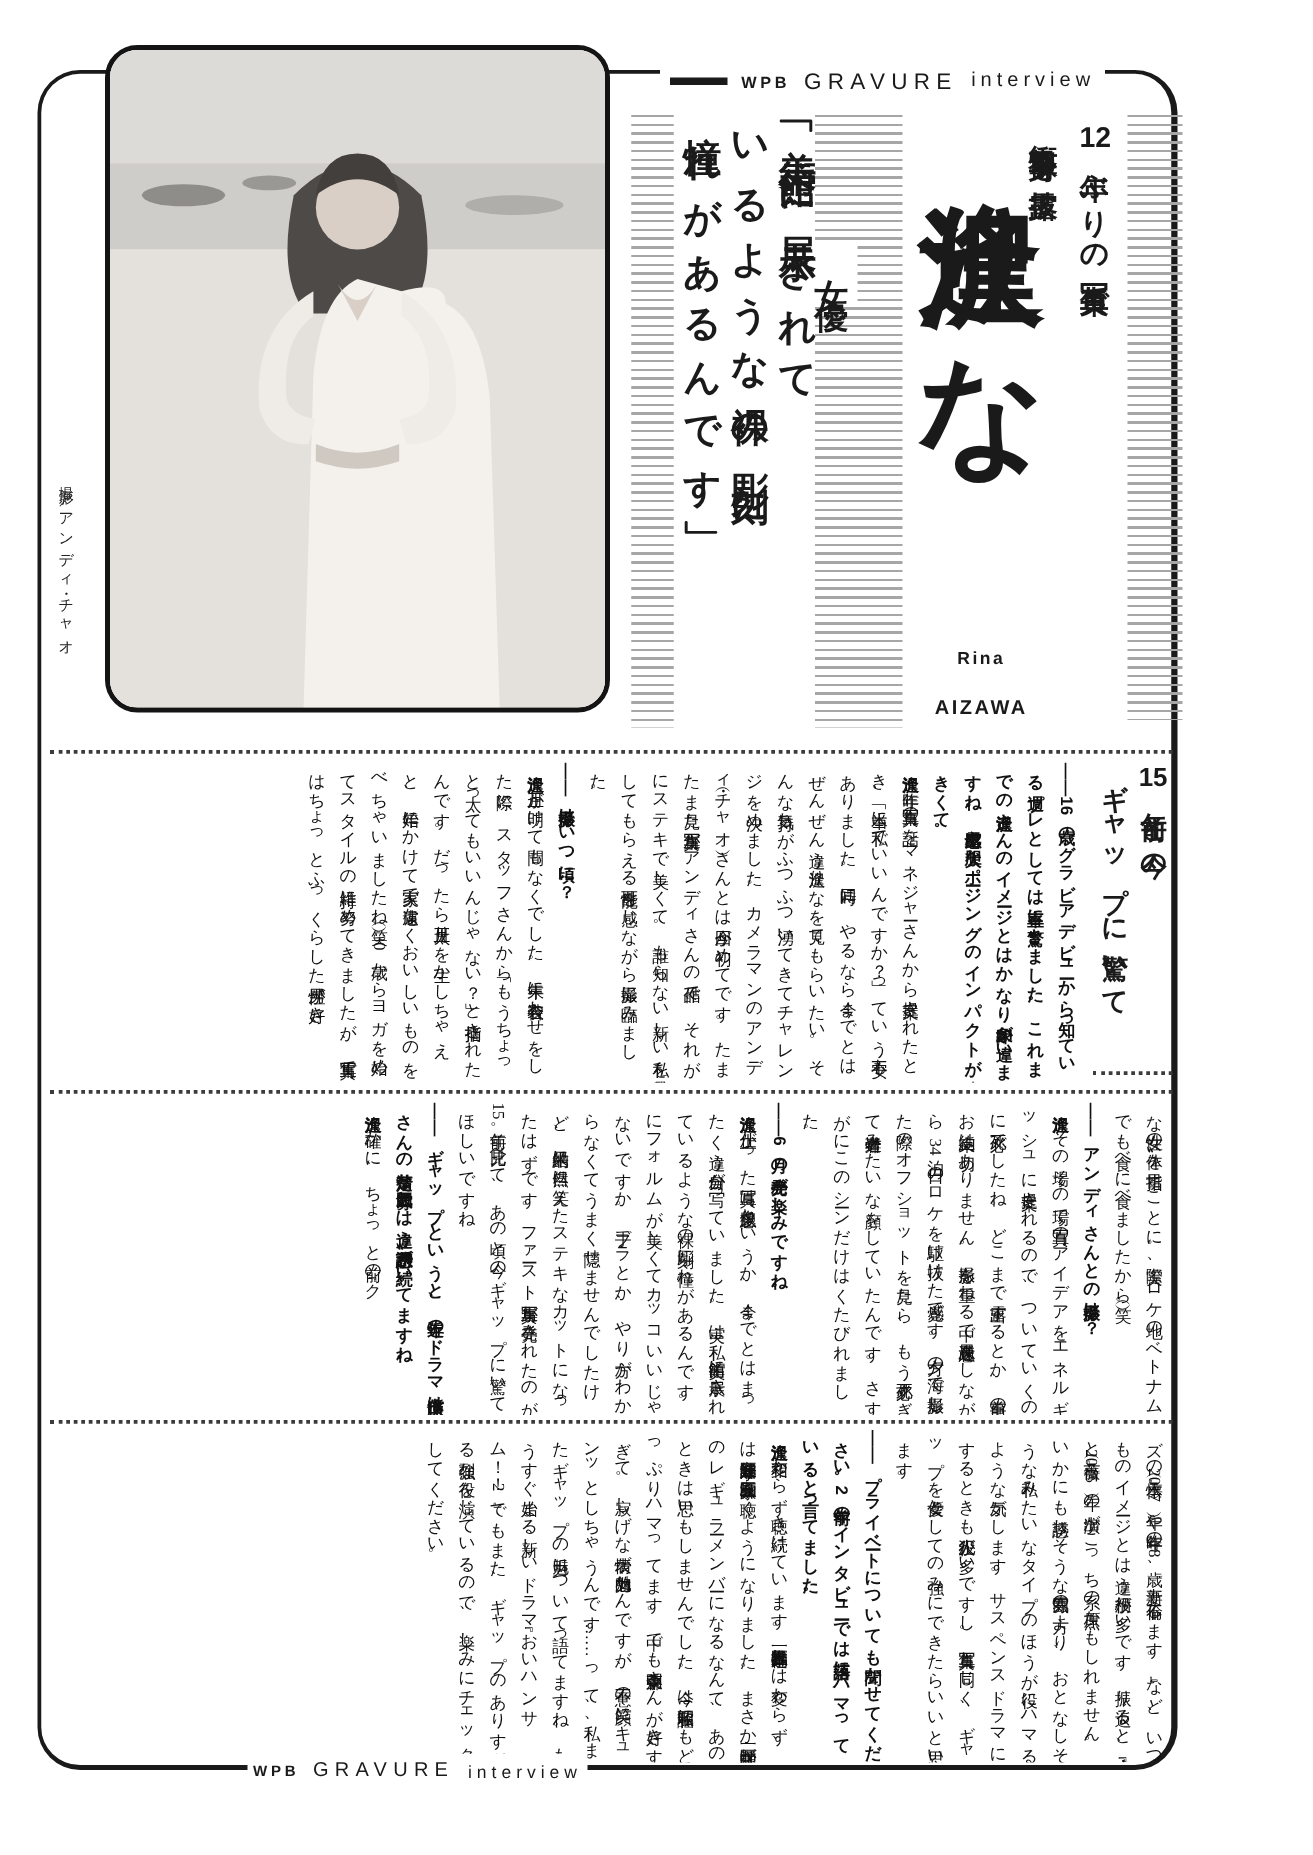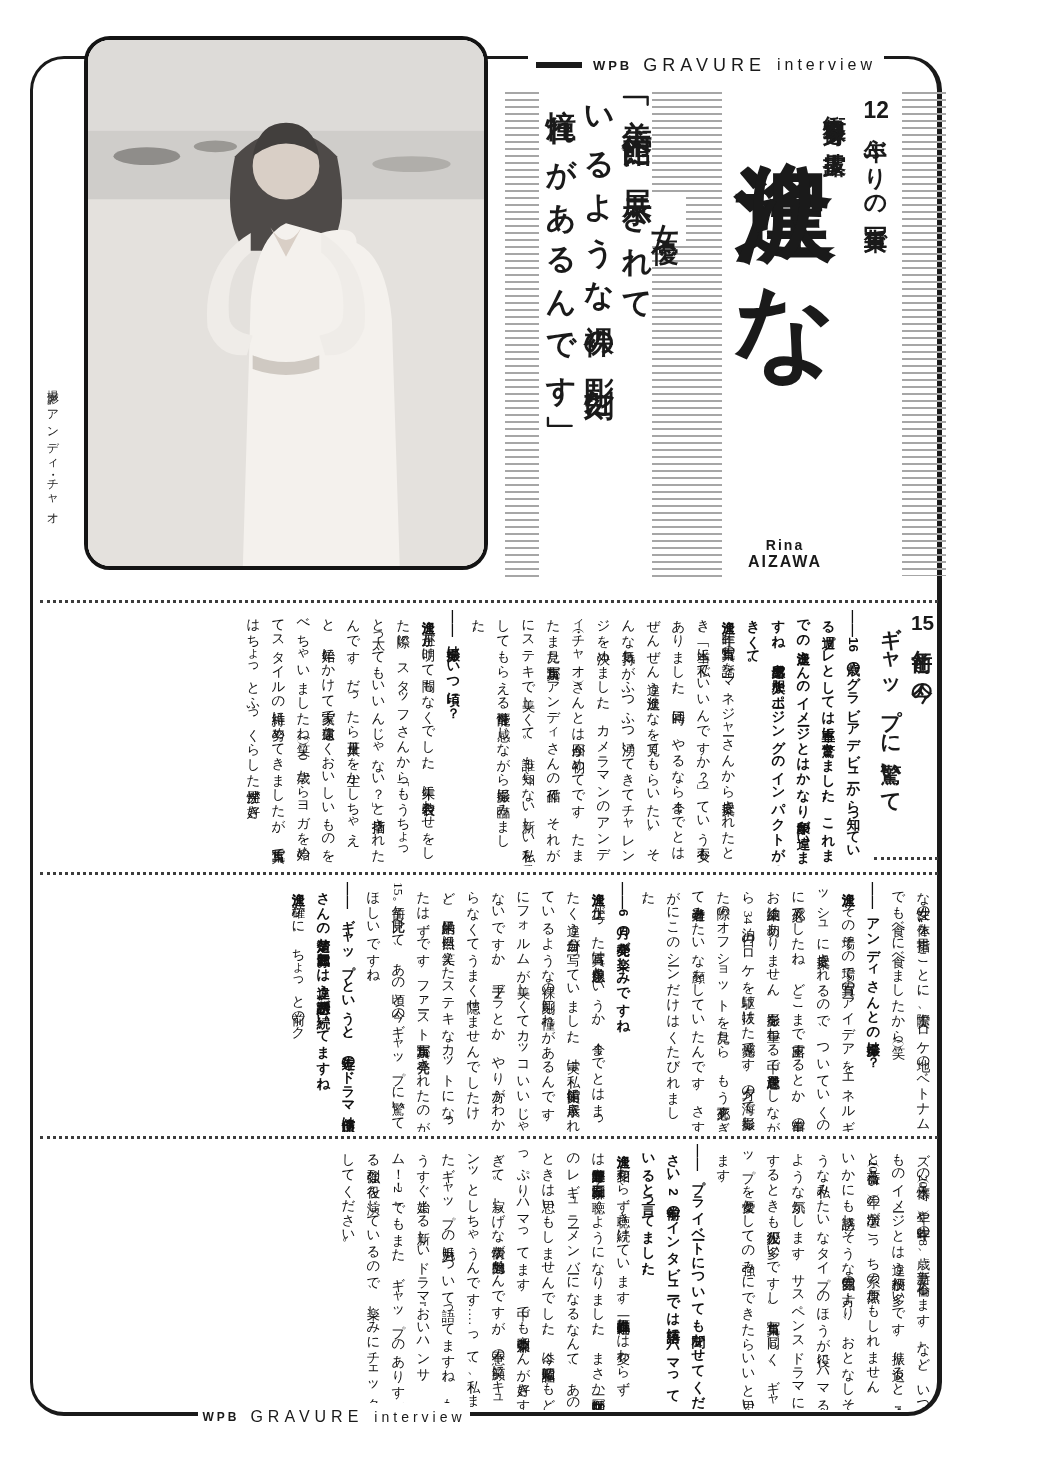--- a/index.html
+++ b/index.html
@@ -59,7 +59,7 @@
     position:absolute; left:712px; top:80px; width:148px; height:448px; z-index:3;
     font-size:102px; font-weight:900; line-height:148px; letter-spacing:5px; overflow:hidden;
   }
-  #artist-name-en { position:absolute; left:710px; top:537px; width:150px; text-align:center; z-index:3; }
+  #artist-name-en { position:absolute; left:710px; top:518px; width:150px; text-align:center; z-index:3; }
   #artist-name-en .en1 { display:block; font-size:14px; font-weight:700; letter-spacing:2px; }
   #artist-name-en .en2 { display:block; font-size:16px; font-weight:700; letter-spacing:2px; }
   #role-label {

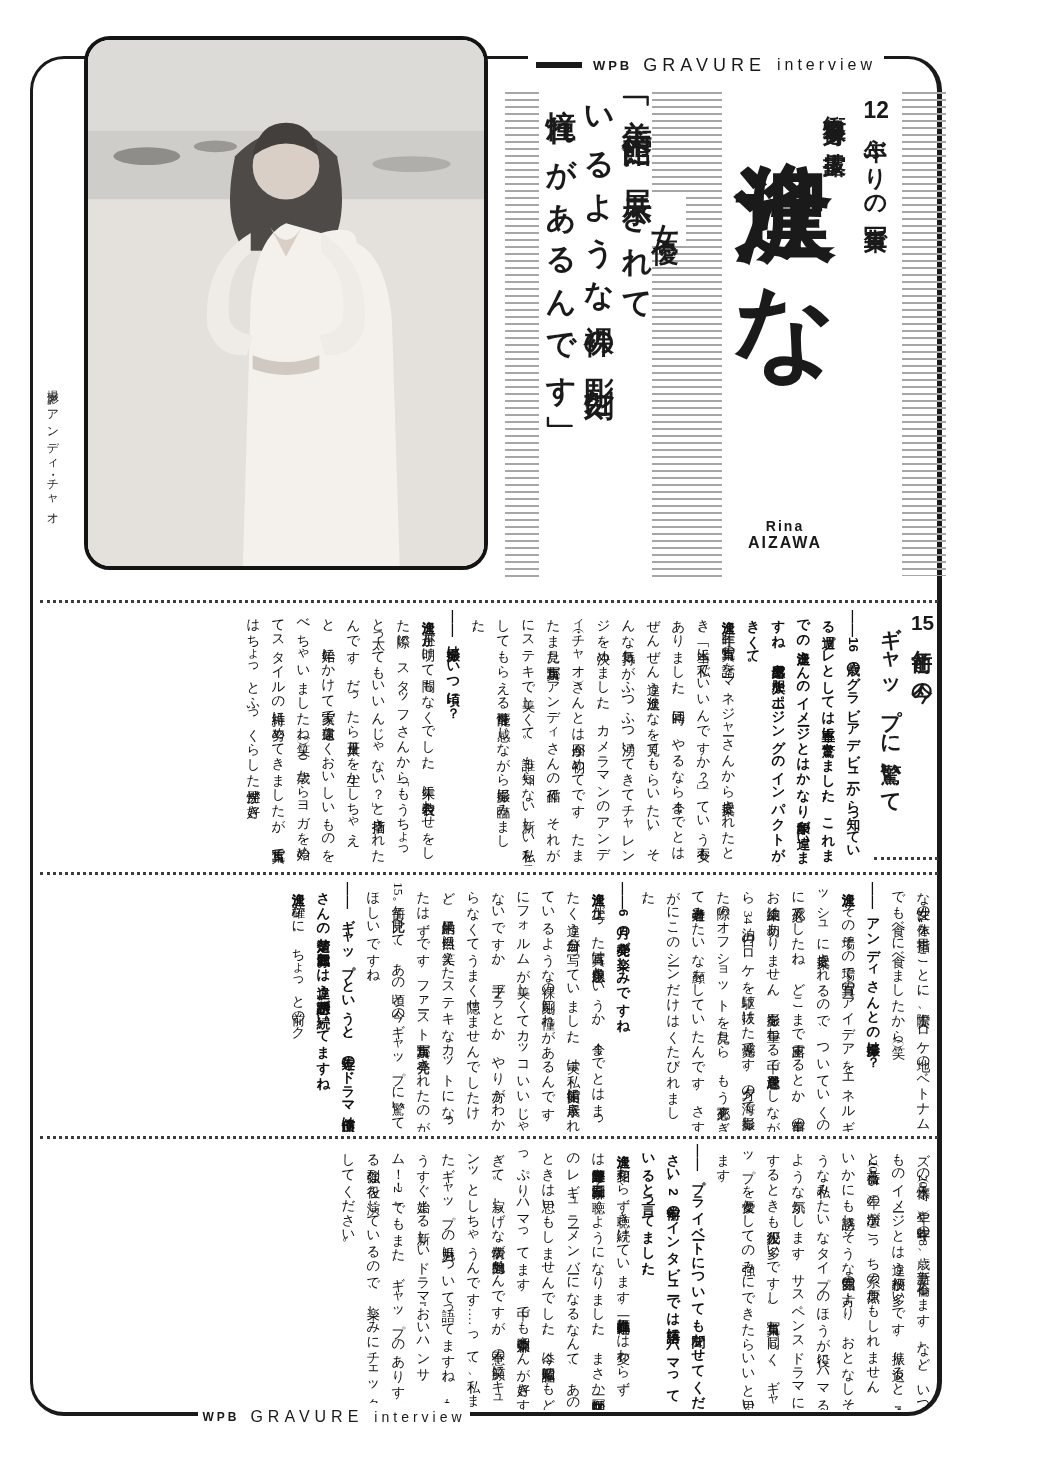--- a/index.html
+++ b/index.html
@@ -61,7 +61,7 @@
   }
   #artist-name-en { position:absolute; left:710px; top:518px; width:150px; text-align:center; z-index:3; }
   #artist-name-en .en1 { display:block; font-size:14px; font-weight:700; letter-spacing:2px; }
-  #artist-name-en .en2 { display:block; font-size:16px; font-weight:700; letter-spacing:2px; }
+  #artist-name-en .en2 { display:block; font-size:16px; font-weight:700; letter-spacing:2px;margin-top:24px; }
   #role-label {
     position:absolute; left:644px; top:194px; z-index:3; background:#fff;
     padding:8px 3px; font-size:27px; font-weight:700; letter-spacing:17px;

